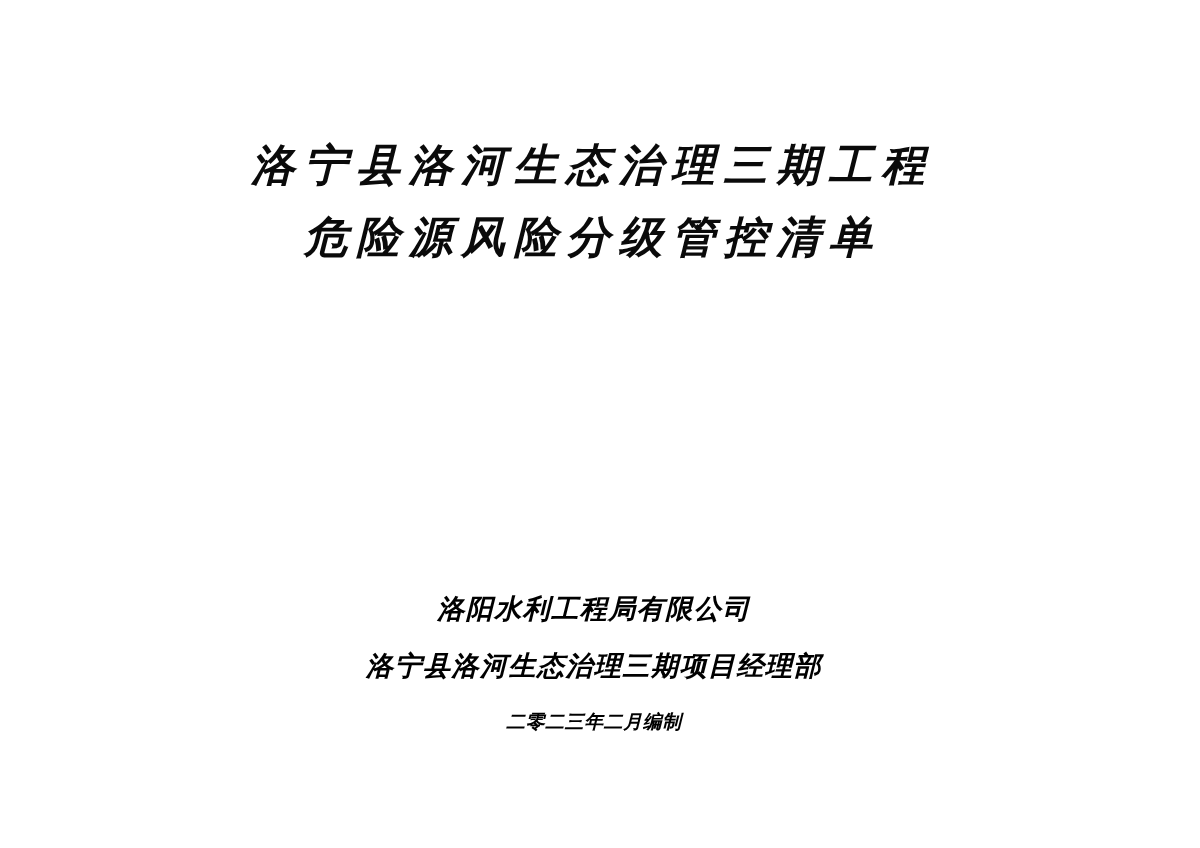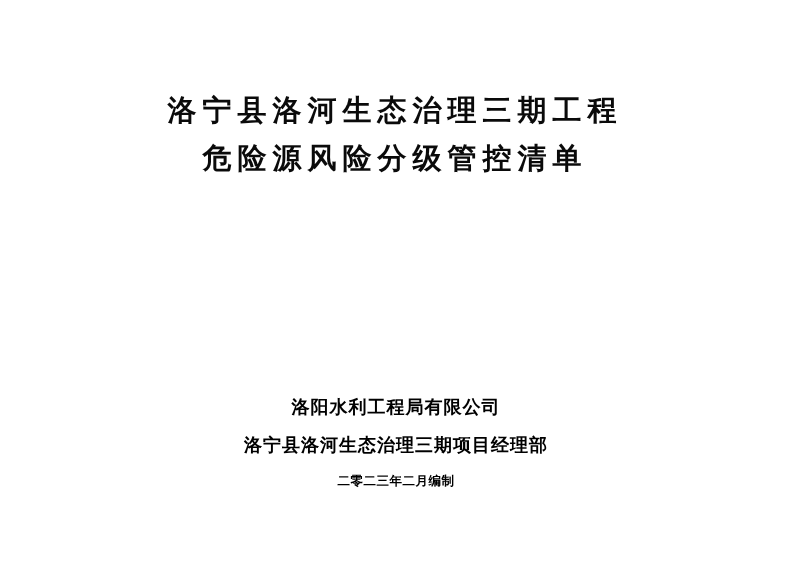--- a/index.html
+++ b/index.html
@@ -16,6 +16,7 @@
     overflow: hidden;
     font-family: "DejaVu Sans", sans-serif;
     color: #000000;
+    font-style: italic;
   }
 
   

